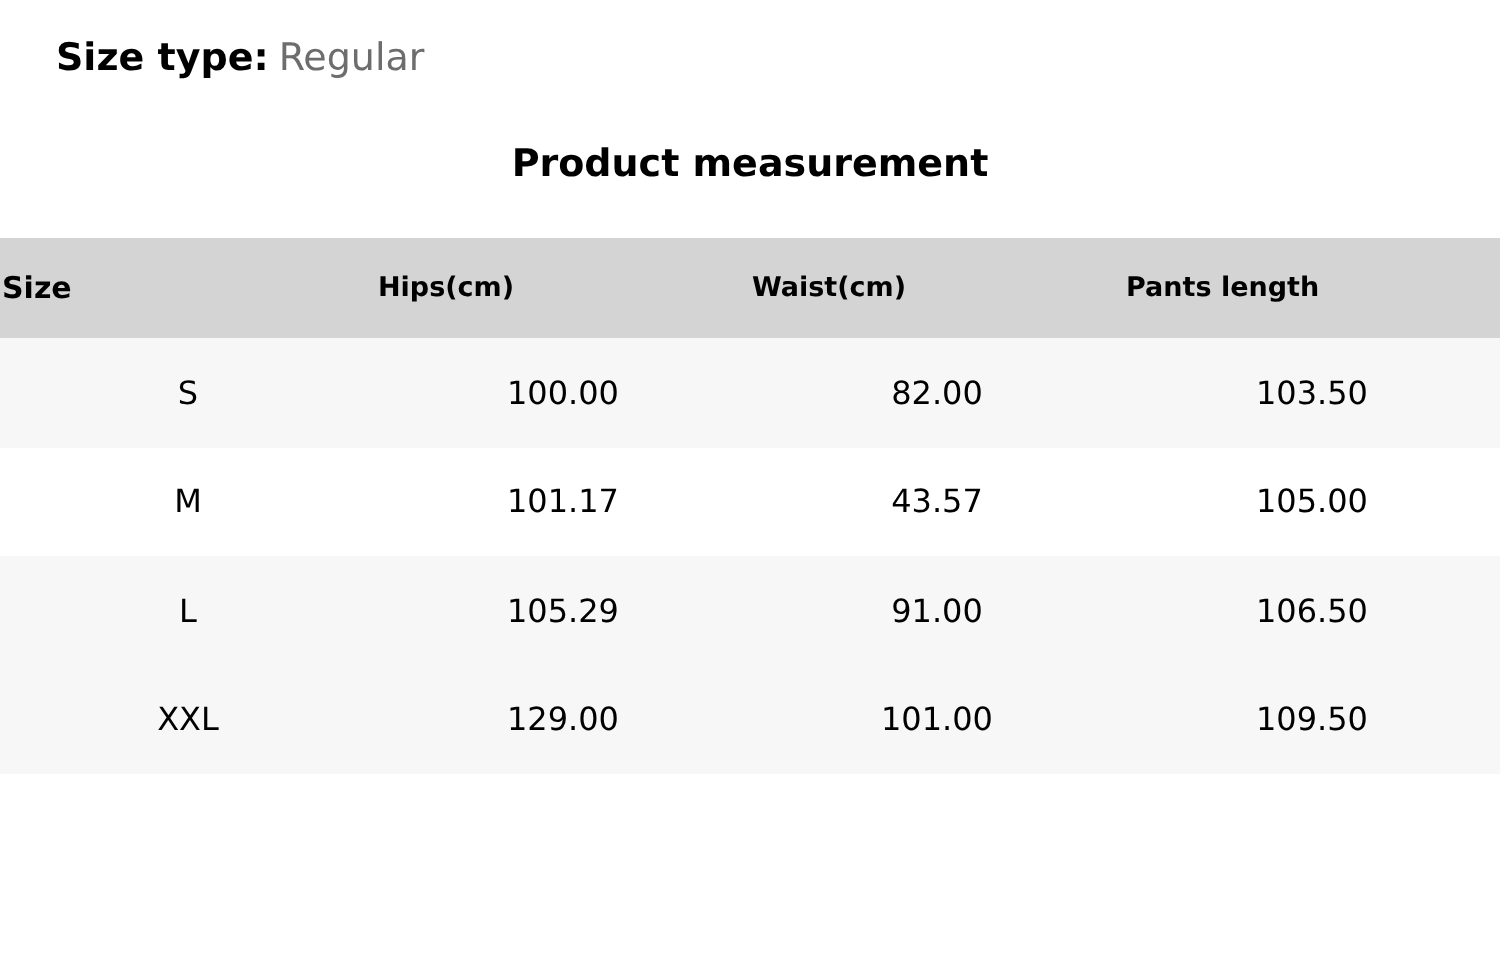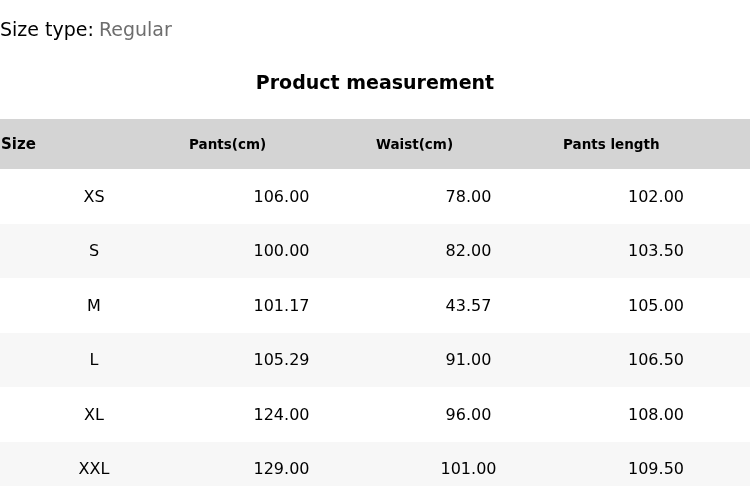--- a/index.html
+++ b/index.html
@@ -25,8 +25,9 @@
     white-space: nowrap;
   }
   .size-type-label {
-    font-weight: normal;
+    font-weight: bold;
     color: #000000;
+    padding-left: 28px;
   }
   .size-type-value {
     font-weight: normal;

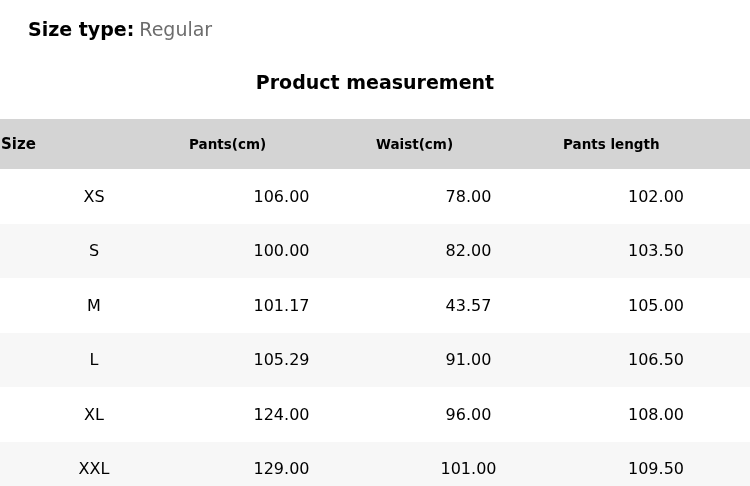--- a/index.html
+++ b/index.html
@@ -106,7 +106,7 @@
     <thead>
       <tr>
         <th class="col-size">Size</th>
-        <th>Pants(cm)</th>
+        <th>Hips(cm)</th>
         <th>Waist(cm)</th>
         <th>Pants length</th>
       </tr>

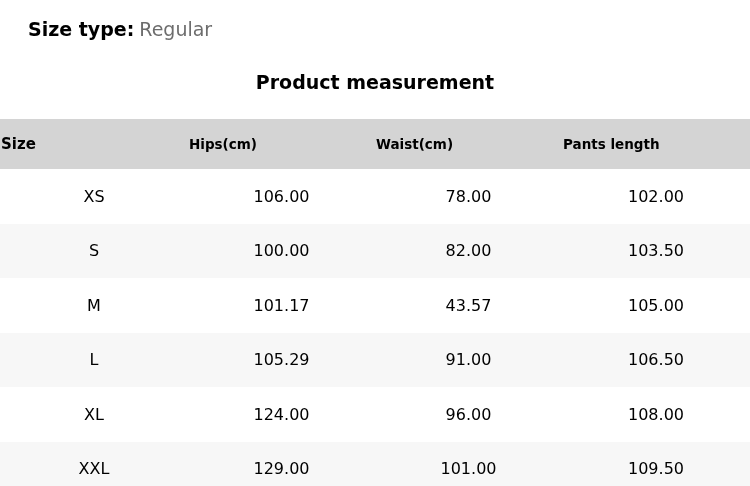--- a/index.html
+++ b/index.html
@@ -112,12 +112,6 @@
       </tr>
     </thead>
     <tbody>
-      <tr class="even">
-        <td class="cell-size">XS</td>
-        <td>106.00</td>
-        <td>78.00</td>
-        <td>102.00</td>
-      </tr>
       <tr class="odd">
         <td class="cell-size">S</td>
         <td>100.00</td>

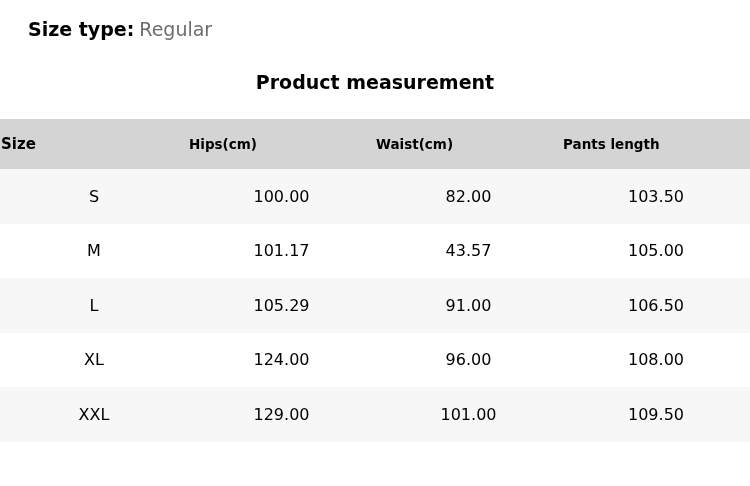--- a/index.html
+++ b/index.html
@@ -130,12 +130,6 @@
         <td>91.00</td>
         <td>106.50</td>
       </tr>
-      <tr class="even">
-        <td class="cell-size">XL</td>
-        <td>124.00</td>
-        <td>96.00</td>
-        <td>108.00</td>
-      </tr>
       <tr class="odd">
         <td class="cell-size">XXL</td>
         <td>129.00</td>

